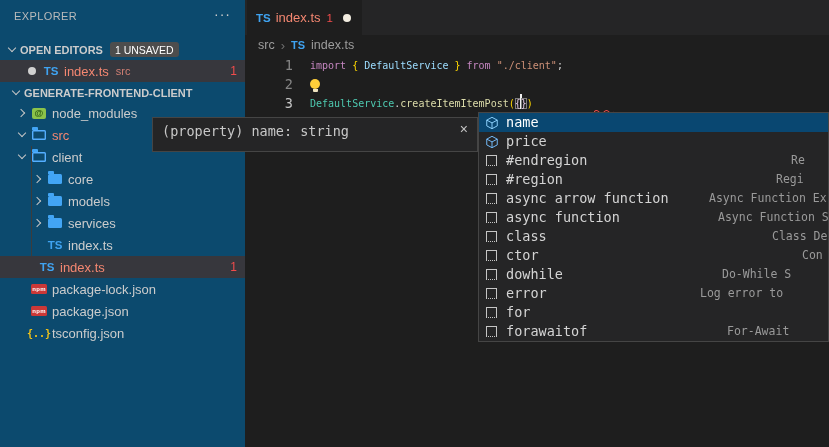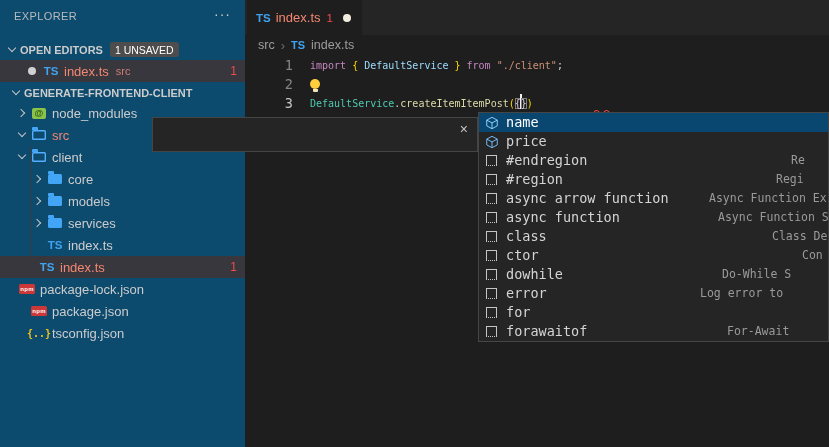--- a/index.html
+++ b/index.html
@@ -212,6 +212,7 @@
   </svg>
 
   <div class="hover">
+    <span class="txt mono">(property) name: string</span>
     <span class="x">×</span>
   </div>
 

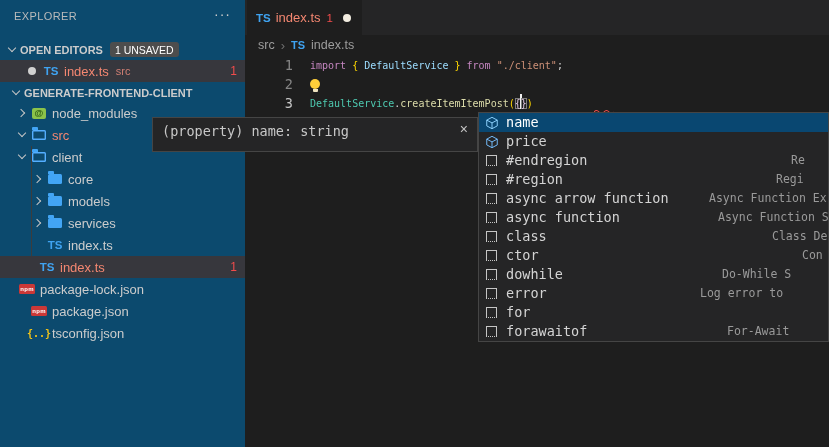--- a/index.html
+++ b/index.html
@@ -158,7 +158,7 @@
       <span class="lbl red">index.ts</span>
       <span class="count">1</span>
     </div>
-    <div class="trow" style="top:278px;padding-left:18px;">
+    <div class="trow" style="top:278px;padding-left:30px;">
       <span class="iconbox">
           <span class="npmicon">npm</span>
         </span>

